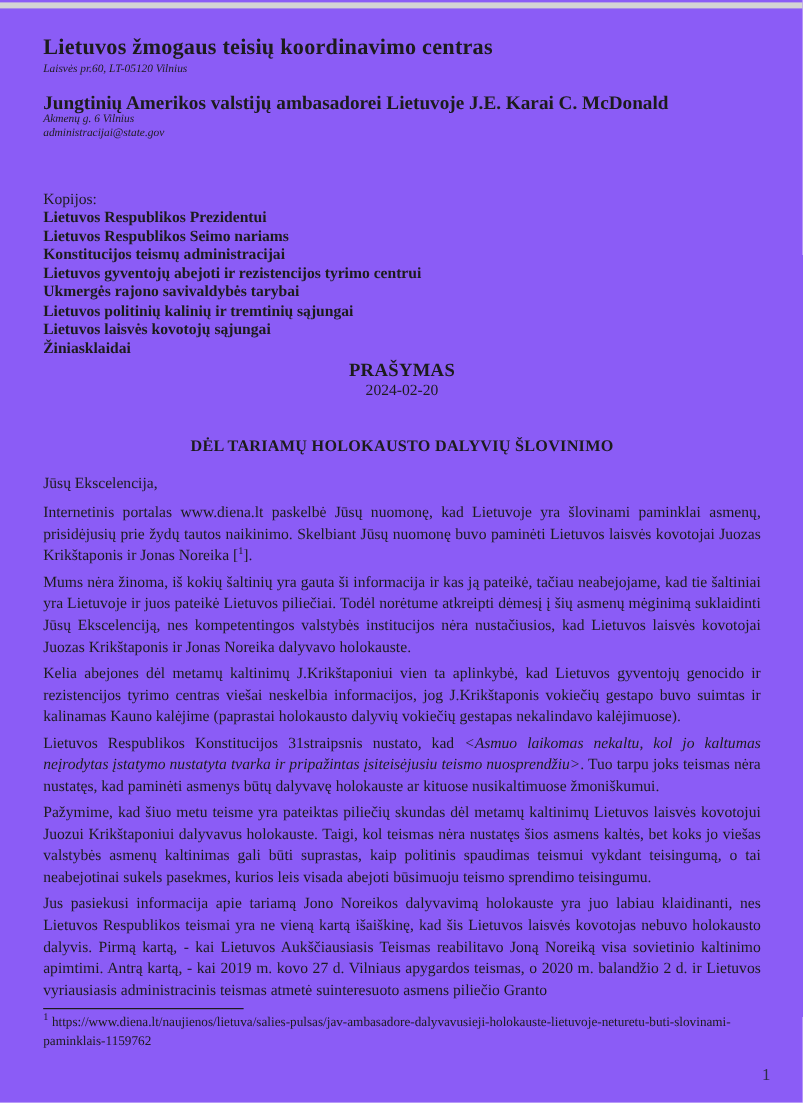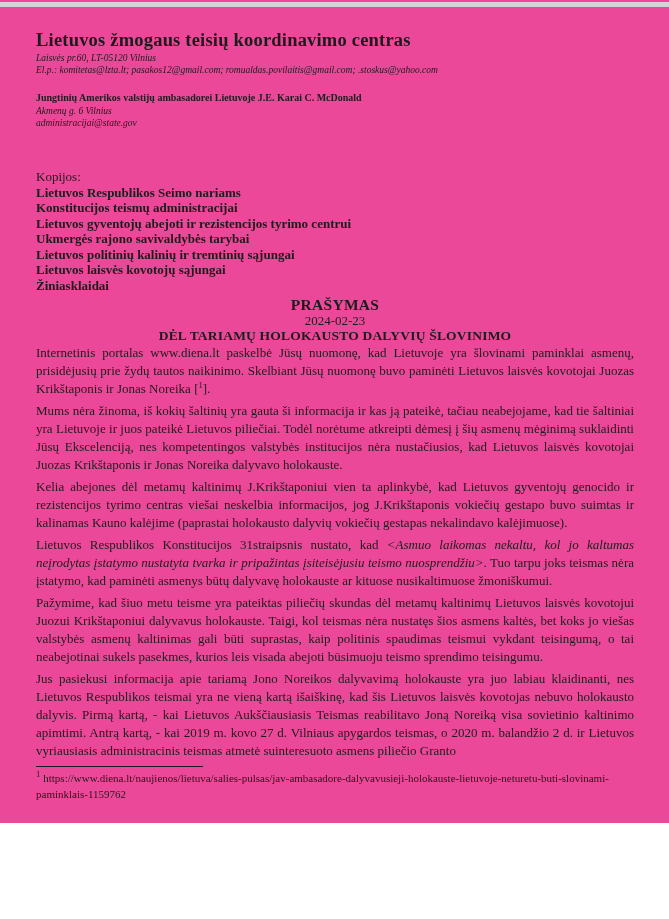--- a/index.html
+++ b/index.html
@@ -5,8 +5,8 @@
   html, body { margin:0; padding:0; background:#ffffff; }
   .page {
     position:relative;
-    width:669px; height:823px;
-    background:#ec4899;
+    width:669px; height:919px;
+    background:#8b5cf6;
     overflow:hidden;
     font-family:"Liberation Serif", serif;
     color:#1c1c1c;

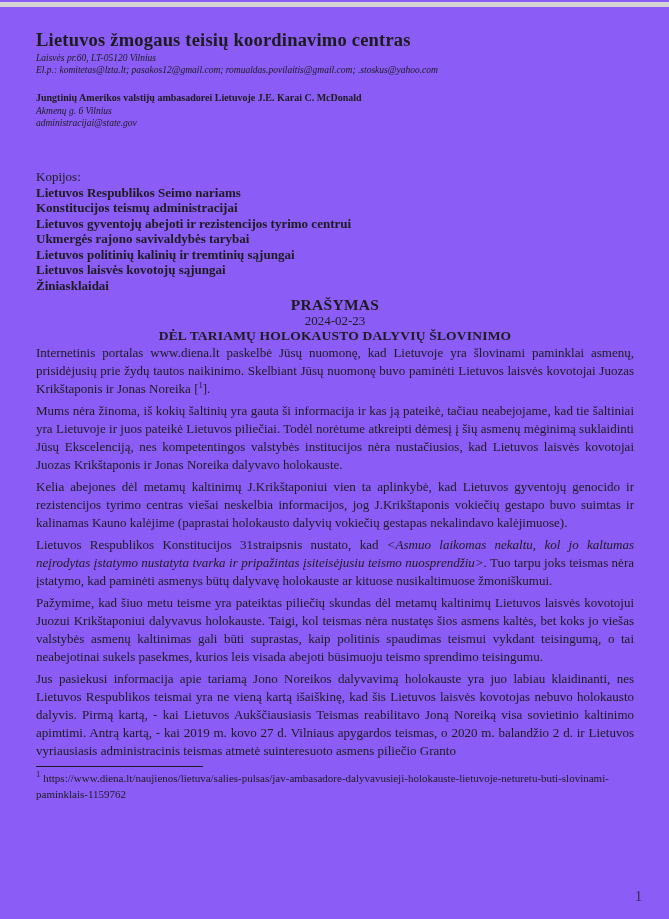--- a/index.html
+++ b/index.html
@@ -78,7 +78,6 @@
     <div>
       <h1 class="org-name">Lietuvos žmogaus teisių koordinavimo centras</h1>
       <div class="contact-line">Laisvės pr.60, LT-05120 Vilnius</div>
-      <div class="contact-line">El.p.: komitetas@lzta.lt; pasakos12@gmail.com;  romualdas.povilaitis@gmail.com; .stoskus@yahoo.com</div>
     </div>
 
     <div class="recipient">

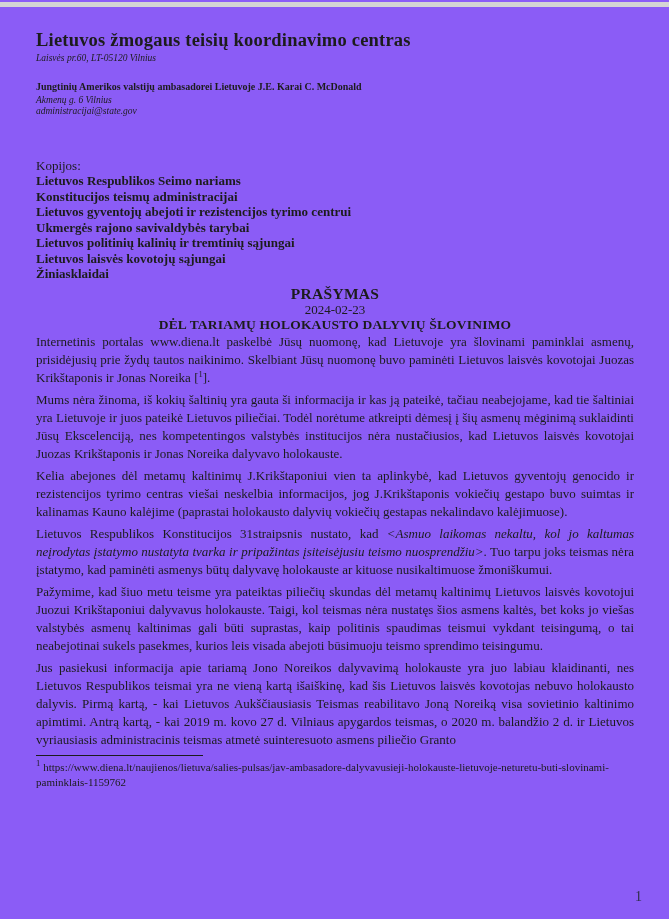--- a/index.html
+++ b/index.html
@@ -28,7 +28,7 @@
   }
   .recipient { margin-top:13px; }
   .recipient-line {
-    font-size:10px; font-weight:bold; line-height:17px;
+    font-size:16px; font-weight:bold; line-height:17px;
   }
   .copies { margin-top:40px; }
   .copies-label { font-size:13px; line-height:15.5px; }

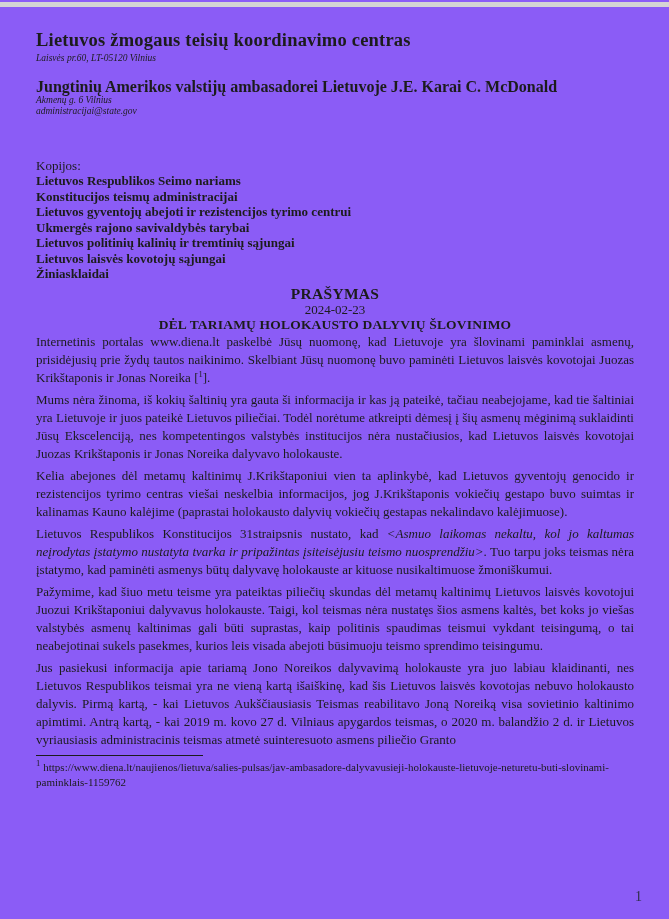--- a/index.html
+++ b/index.html
@@ -88,6 +88,7 @@
 
     <div class="copies">
       <div class="copies-label">Kopijos:</div>
+      <div class="copies-item">Lietuvos Respublikos Prezidentui</div>
       <div class="copies-item">Lietuvos Respublikos Seimo nariams</div>
       <div class="copies-item">Konstitucijos teismų administracijai</div>
       <div class="copies-item">Lietuvos gyventojų abejoti ir rezistencijos tyrimo centrui</div>

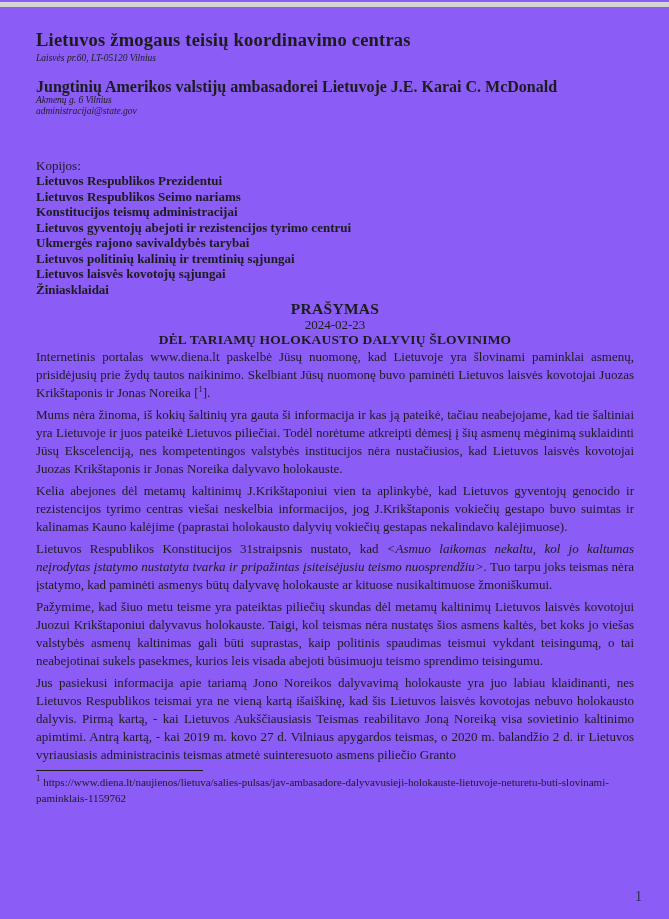--- a/index.html
+++ b/index.html
@@ -99,7 +99,7 @@
     </div>
 
     <div class="doc-title">PRAŠYMAS</div>
-    <div class="doc-date">2024-02-23</div>
+    <div class="doc-date">2024-02-20</div>
     <div class="doc-subject">DĖL TARIAMŲ HOLOKAUSTO DALYVIŲ ŠLOVINIMO</div>
 
 

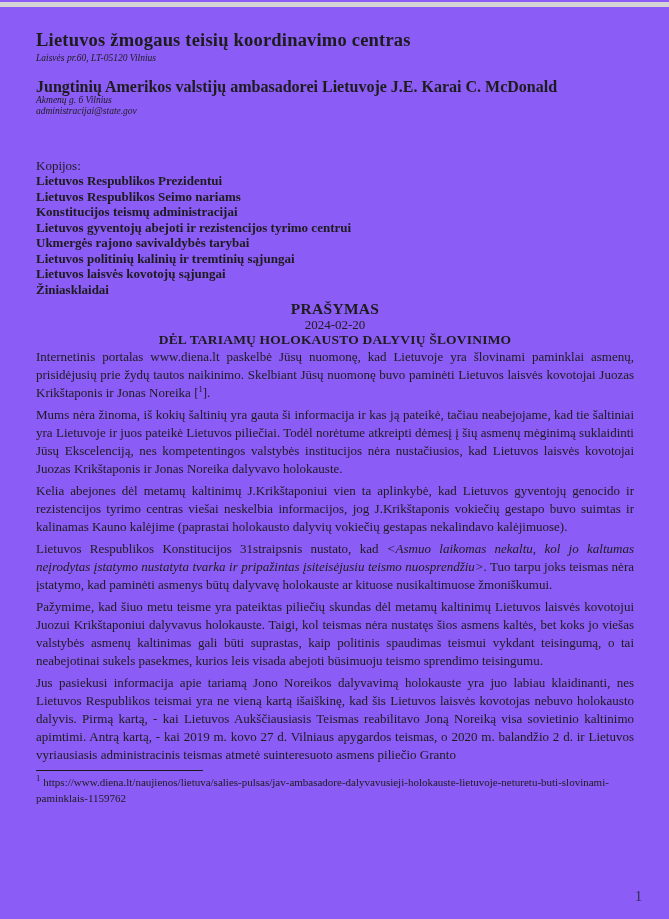--- a/index.html
+++ b/index.html
@@ -40,7 +40,7 @@
   .doc-date { text-align:center; font-size:13px; line-height:15px; }
   .doc-subject {
     text-align:center; font-size:13.5px; font-weight:bold;
-    margin-top:0; line-height:16px; letter-spacing:0.2px;
+    margin-top:32px; line-height:16px; letter-spacing:0.2px;
   }
   .salutation { font-size:13px; line-height:18px; margin:14px 0 6px 0; }
   .body-par {

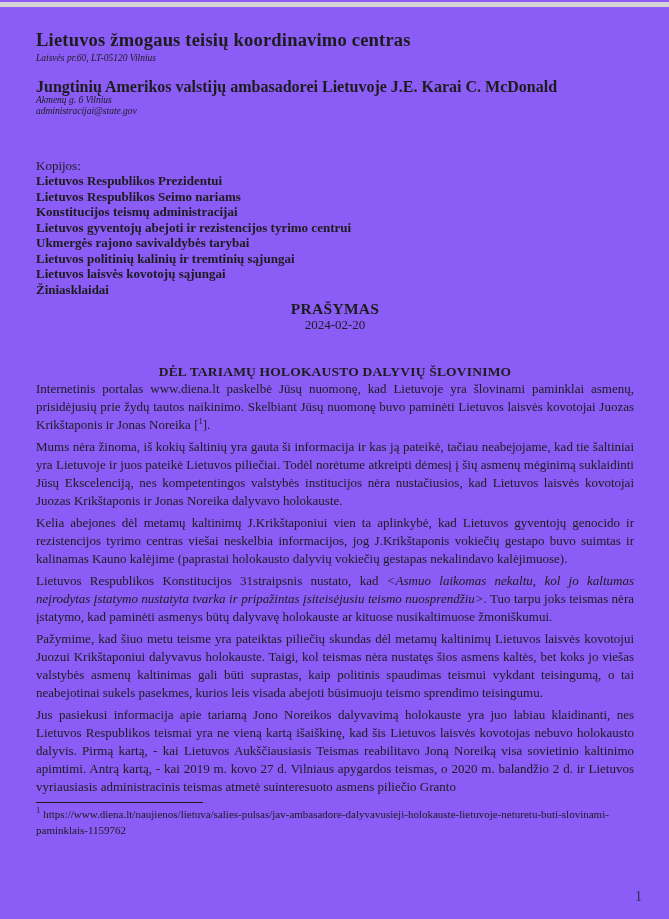--- a/index.html
+++ b/index.html
@@ -102,6 +102,7 @@
     <div class="doc-date">2024-02-20</div>
     <div class="doc-subject">DĖL TARIAMŲ HOLOKAUSTO DALYVIŲ ŠLOVINIMO</div>
 
+    <p class="salutation">Jūsų Ekscelencija,</p>
 
     <p class="body-par"><span>Internetinis portalas www.diena.lt paskelbė Jūsų nuomonę, kad Lietuvoje yra šlovinami paminklai asmenų, prisidėjusių prie žydų tautos naikinimo. Skelbiant Jūsų nuomonę buvo paminėti Lietuvos laisvės kovotojai Juozas Krikštaponis ir Jonas Noreika [</span><sup>1</sup><span>].</span></p>
     <p class="body-par">Mums nėra žinoma, iš kokių šaltinių yra gauta ši informacija ir kas ją pateikė, tačiau neabejojame, kad tie šaltiniai yra Lietuvoje ir juos pateikė Lietuvos piliečiai. Todėl norėtume atkreipti dėmesį į šių asmenų mėginimą suklaidinti Jūsų Ekscelenciją, nes kompetentingos valstybės institucijos nėra nustačiusios, kad Lietuvos laisvės kovotojai Juozas Krikštaponis ir Jonas Noreika dalyvavo holokauste.</p>

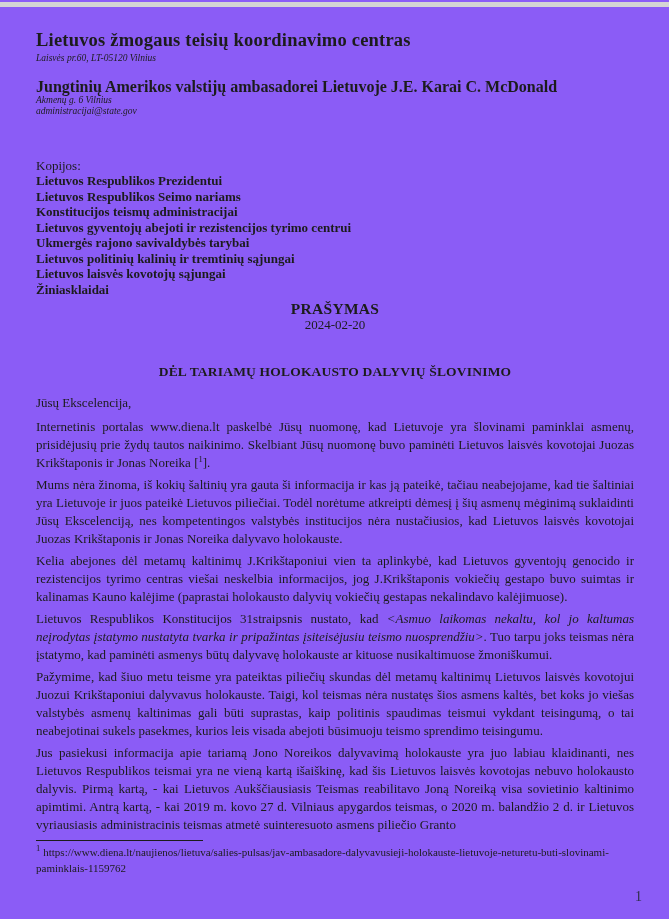--- a/index.html
+++ b/index.html
@@ -107,7 +107,7 @@
     <p class="body-par"><span>Internetinis portalas www.diena.lt paskelbė Jūsų nuomonę, kad Lietuvoje yra šlovinami paminklai asmenų, prisidėjusių prie žydų tautos naikinimo. Skelbiant Jūsų nuomonę buvo paminėti Lietuvos laisvės kovotojai Juozas Krikštaponis ir Jonas Noreika [</span><sup>1</sup><span>].</span></p>
     <p class="body-par">Mums nėra žinoma, iš kokių šaltinių yra gauta ši informacija ir kas ją pateikė, tačiau neabejojame, kad tie šaltiniai yra Lietuvoje ir juos pateikė Lietuvos piliečiai. Todėl norėtume atkreipti dėmesį į šių asmenų mėginimą suklaidinti Jūsų Ekscelenciją, nes kompetentingos valstybės institucijos nėra nustačiusios, kad Lietuvos laisvės kovotojai Juozas Krikštaponis ir Jonas Noreika dalyvavo holokauste.</p>
     <p class="body-par">Kelia abejones dėl metamų kaltinimų J.Krikštaponiui vien ta aplinkybė, kad Lietuvos gyventojų genocido ir rezistencijos tyrimo centras viešai neskelbia informacijos, jog J.Krikštaponis vokiečių gestapo buvo suimtas ir kalinamas Kauno kalėjime (paprastai holokausto dalyvių vokiečių gestapas nekalindavo kalėjimuose).</p>
-    <p class="body-par"><span>Lietuvos Respublikos Konstitucijos 31straipsnis nustato, kad </span><span class="italic">&lt;Asmuo laikomas nekaltu, kol jo kaltumas neįrodytas įstatymo nustatyta tvarka ir pripažintas įsiteisėjusiu teismo nuosprendžiu&gt;</span><span>. Tuo tarpu joks teismas nėra įstatymo, kad paminėti asmenys būtų dalyvavę holokauste ar kituose nusikaltimuose žmoniškumui.</span></p>
+    <p class="body-par"><span>Lietuvos Respublikos Konstitucijos 31straipsnis nustato, kad </span><span class="italic">&lt;Asmuo laikomas nekaltu, kol jo kaltumas neįrodytas įstatymo nustatyta tvarka ir pripažintas įsiteisėjusiu teismo nuosprendžiu&gt;</span><span>. Tuo tarpu joks teismas nėra nustatęs, kad paminėti asmenys būtų dalyvavę holokauste ar kituose nusikaltimuose žmoniškumui.</span></p>
     <p class="body-par">Pažymime, kad šiuo metu teisme yra pateiktas piliečių skundas dėl metamų kaltinimų Lietuvos laisvės kovotojui Juozui Krikštaponiui dalyvavus holokauste. Taigi, kol teismas nėra nustatęs šios asmens kaltės, bet koks jo viešas valstybės asmenų kaltinimas gali būti suprastas, kaip politinis spaudimas teismui vykdant teisingumą, o tai neabejotinai sukels pasekmes, kurios leis visada abejoti būsimuoju teismo sprendimo teisingumu.</p>
     <p class="body-par">Jus pasiekusi informacija apie tariamą Jono Noreikos dalyvavimą holokauste yra juo labiau klaidinanti, nes Lietuvos Respublikos teismai yra ne vieną kartą išaiškinę, kad šis Lietuvos laisvės kovotojas nebuvo holokausto dalyvis. Pirmą kartą, - kai Lietuvos Aukščiausiasis Teismas reabilitavo Joną Noreiką visa sovietinio kaltinimo apimtimi. Antrą kartą, - kai 2019 m. kovo 27 d. Vilniaus apygardos teismas, o 2020 m. balandžio 2 d. ir Lietuvos vyriausiasis administracinis teismas atmetė suinteresuoto asmens piliečio Granto</p>
 

